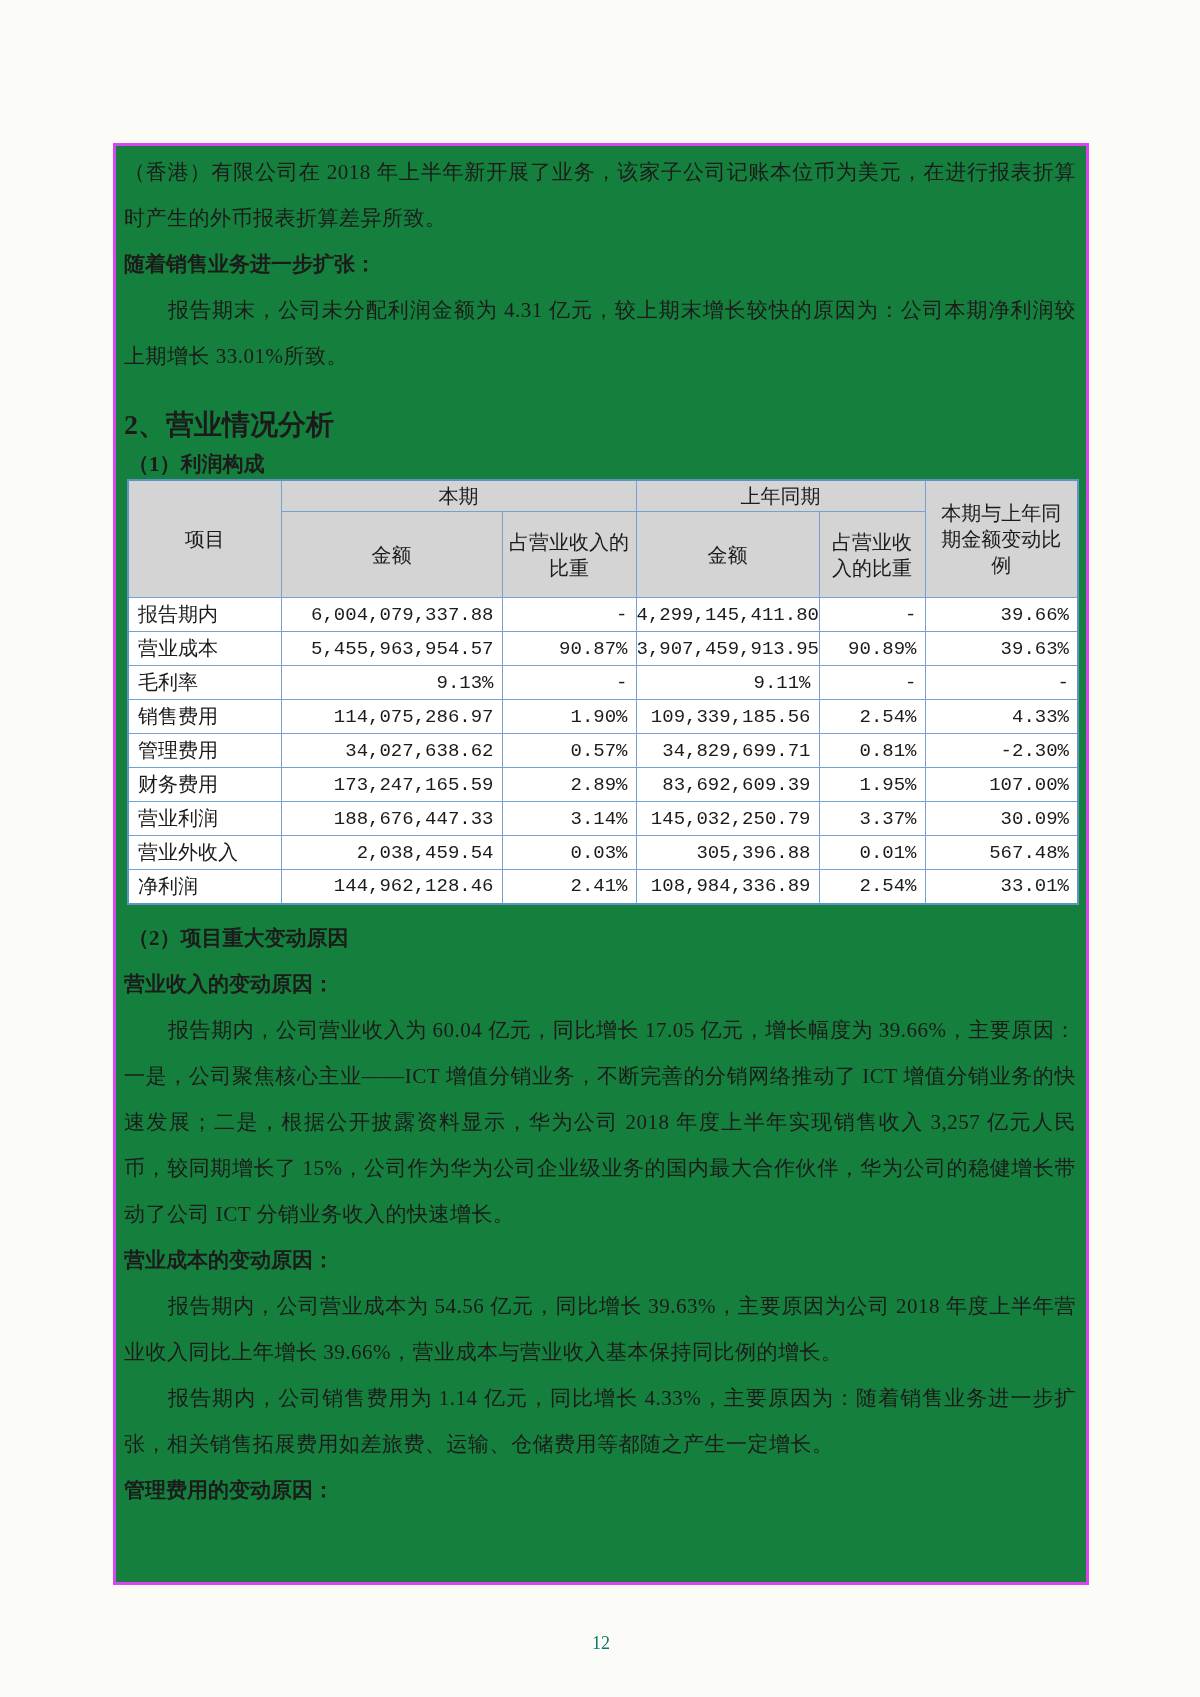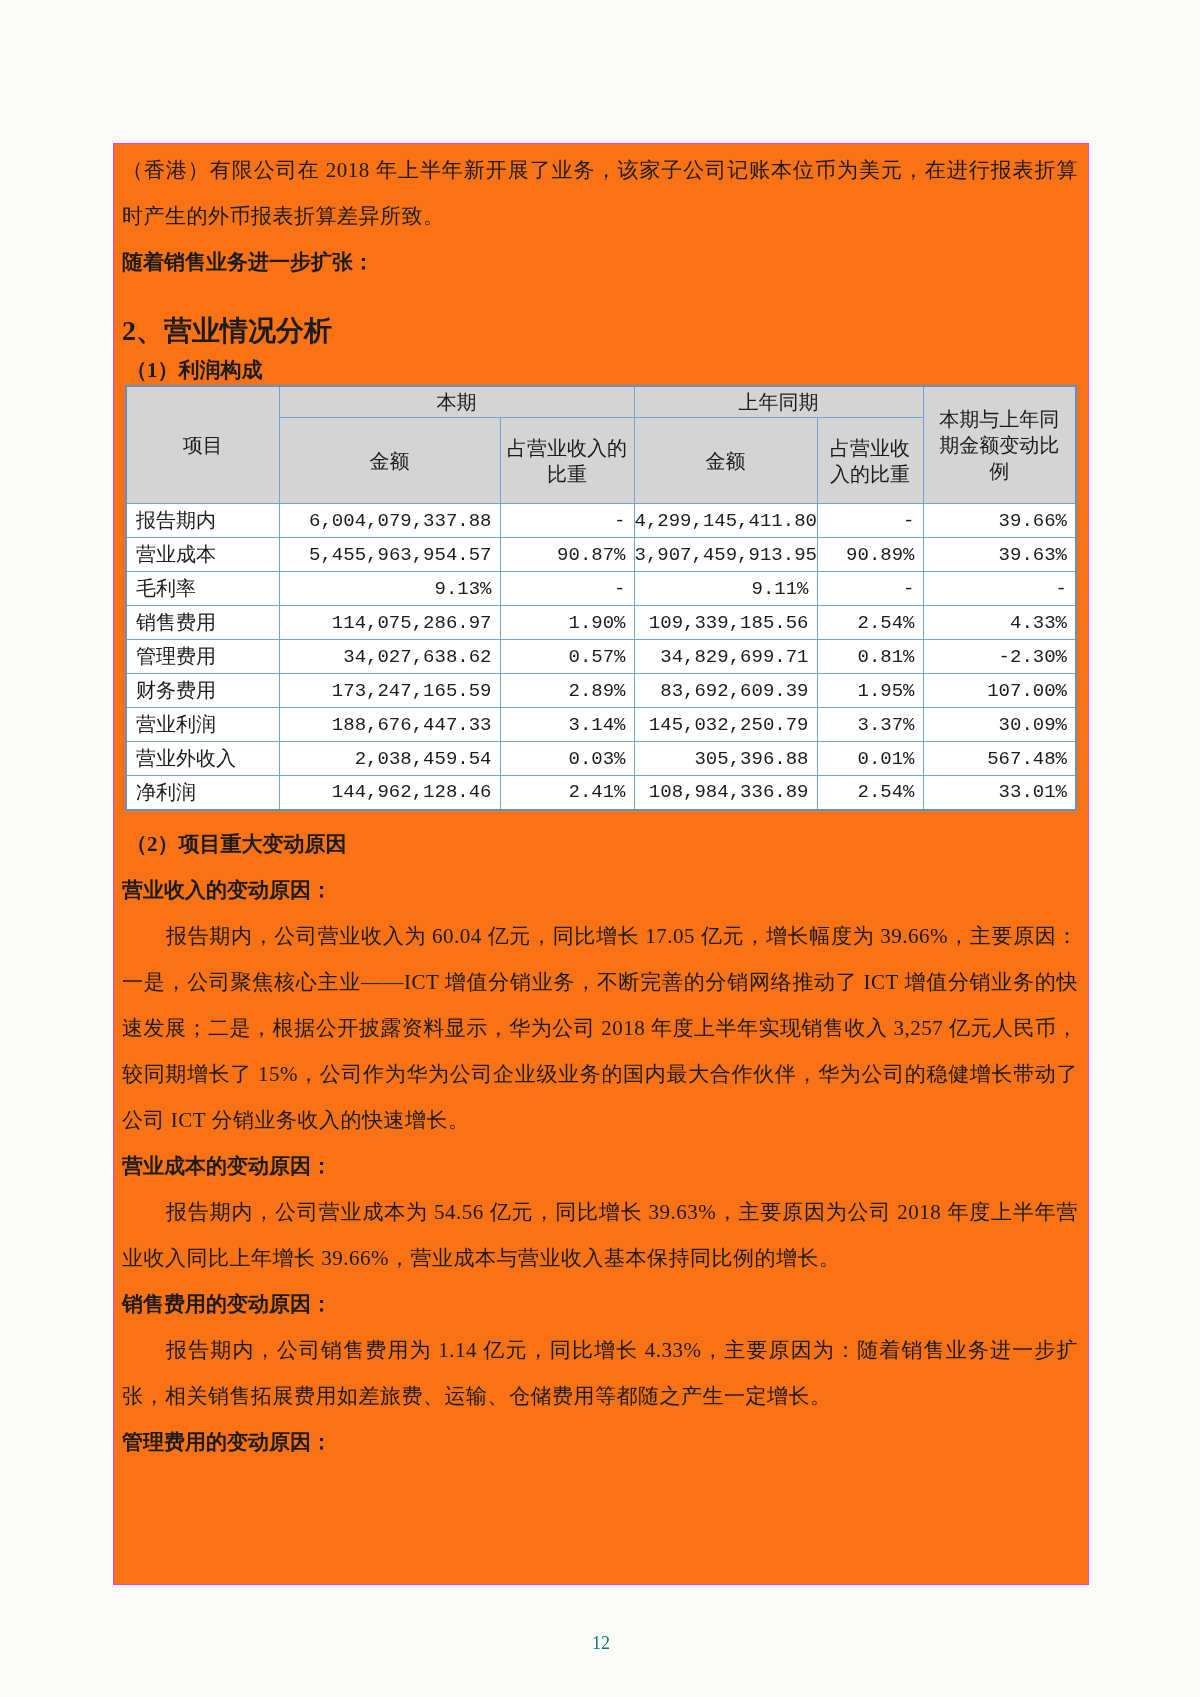--- a/index.html
+++ b/index.html
@@ -15,8 +15,8 @@
     position:absolute;
     left:113px; top:143px;
     width:976px; height:1442px;
-    border:1px solid #d946ef;
-    background:#f97316;
+    border:3px solid #d946ef;
+    background:#15803d;
     padding:3px 10px 0 8px;
     overflow:hidden;
   }

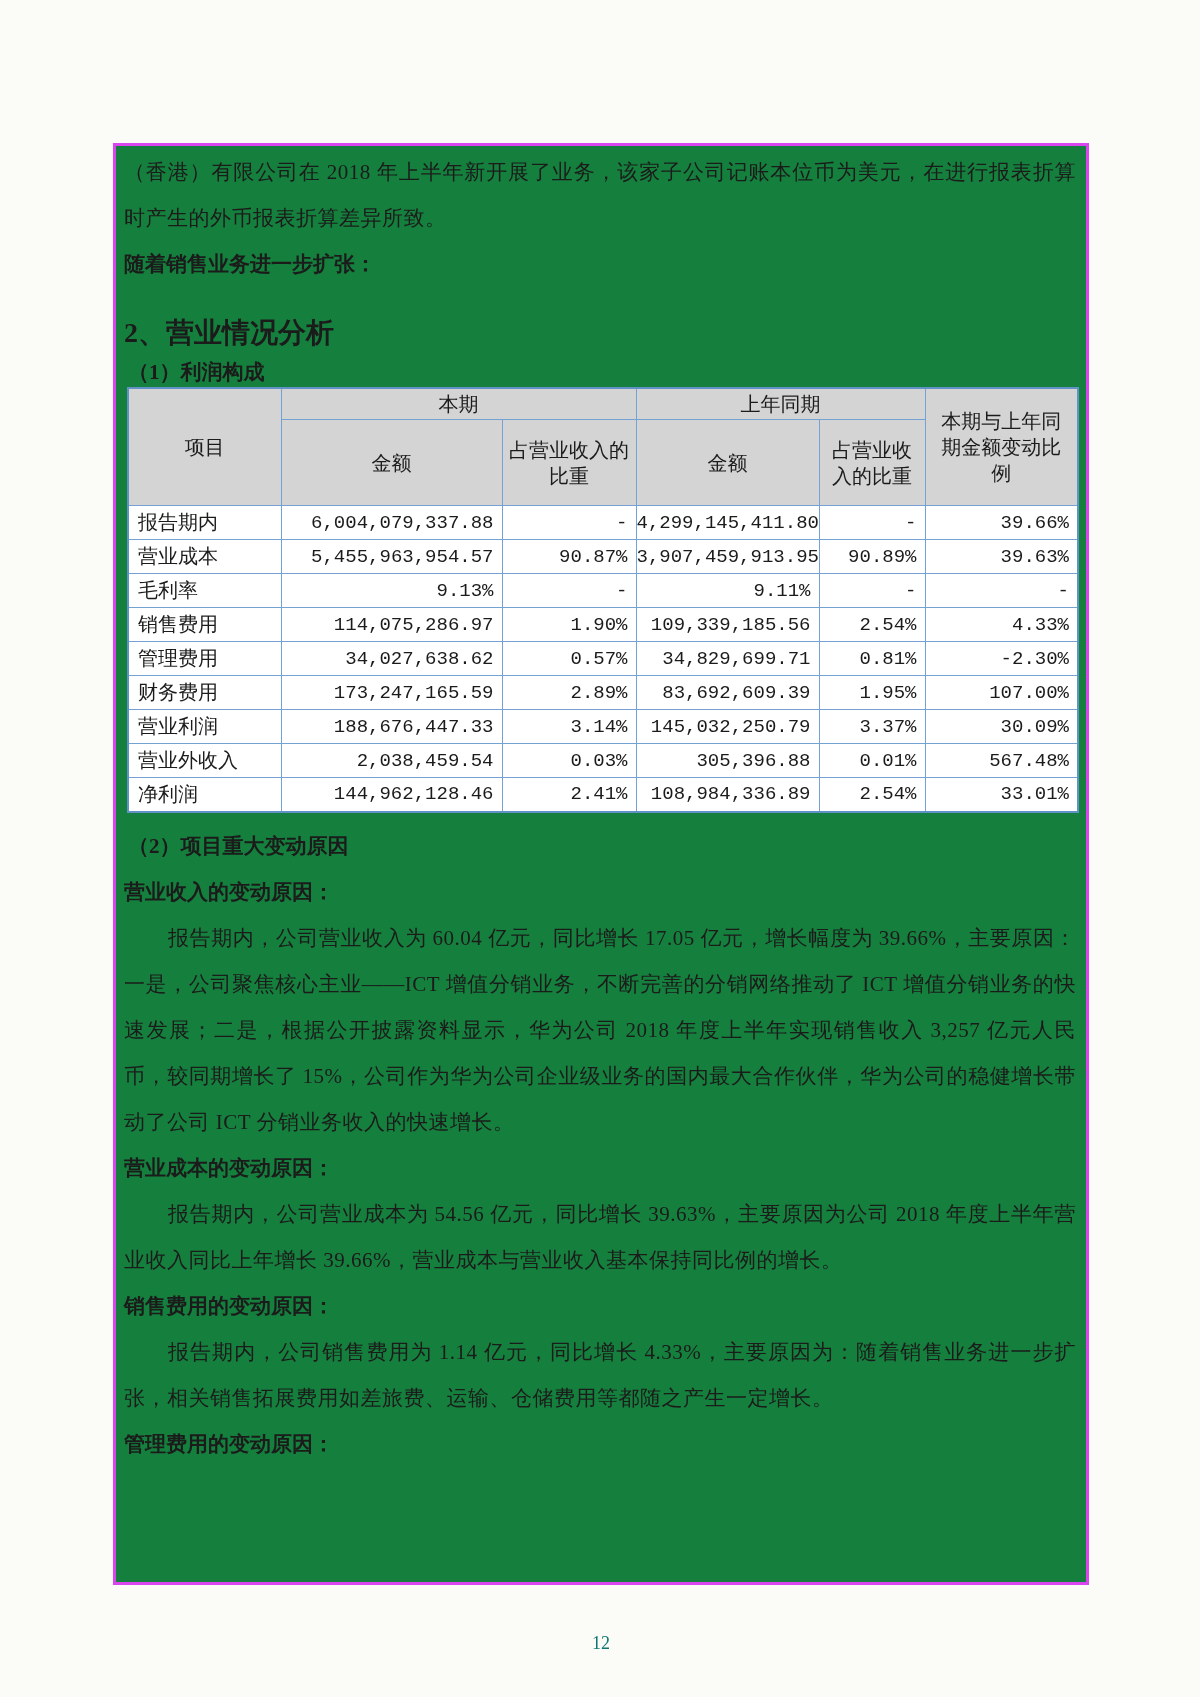--- a/index.html
+++ b/index.html
@@ -103,6 +103,7 @@
 
   <div class="run-head">随着销售业务进一步扩张：</div>
 
+  <p class="para indent">报告期末，公司未分配利润金额为 4.31 亿元，较上期末增长较快的原因为：公司本期净利润较上期增长 33.01%所致。</p>
 
   <div class="sec-title">2、营业情况分析</div>
 

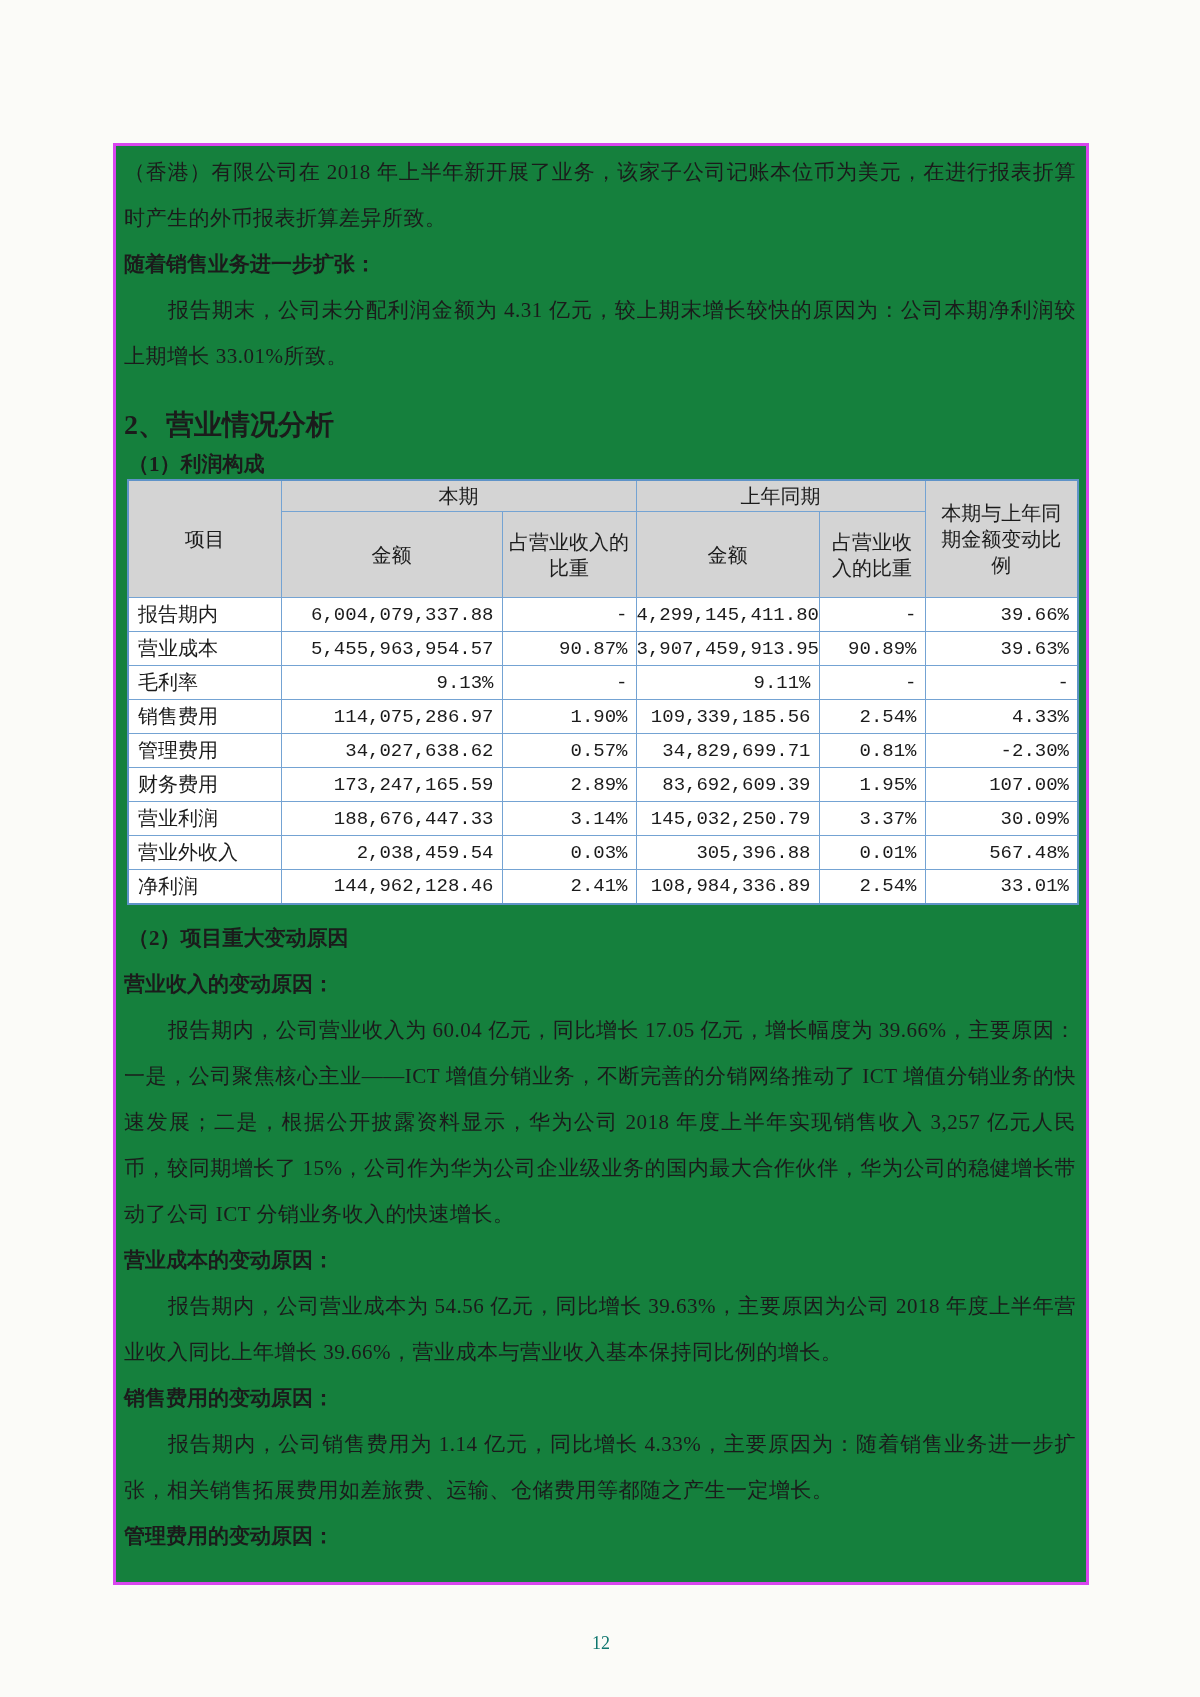--- a/index.html
+++ b/index.html
@@ -216,7 +216,6 @@
   <div class="run-head">营业成本的变动原因：</div>
   <p class="para indent">报告期内，公司营业成本为 54.56 亿元，同比增长 39.63%，主要原因为公司 2018 年度上半年营业收入同比上年增长 39.66%，营业成本与营业收入基本保持同比例的增长。</p>
 
-  <div class="run-head">销售费用的变动原因：</div>
   <p class="para indent">报告期内，公司销售费用为 1.14 亿元，同比增长 4.33%，主要原因为：随着销售业务进一步扩张，相关销售拓展费用如差旅费、运输、仓储费用等都随之产生一定增长。</p>
 
   <div class="run-head">管理费用的变动原因：</div>

